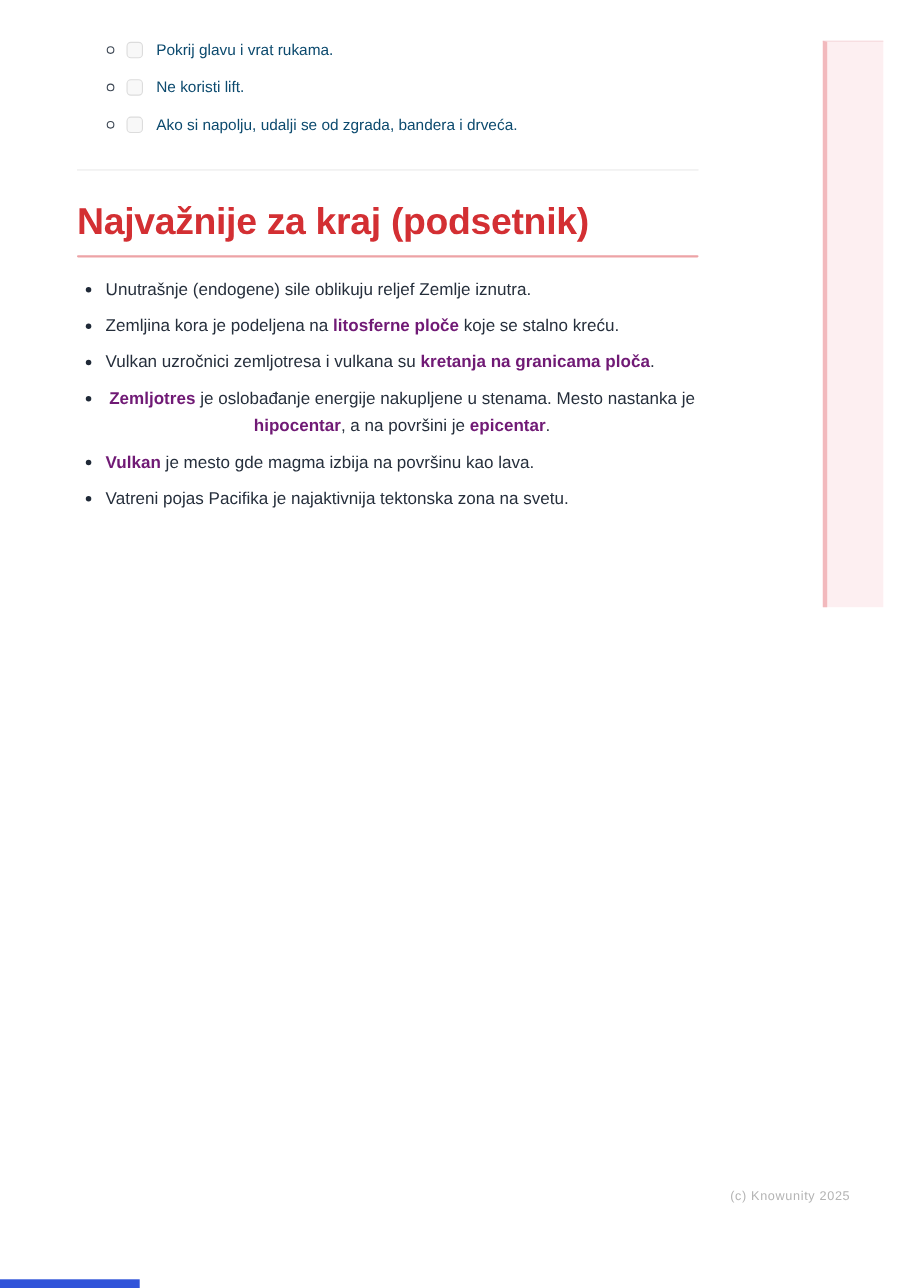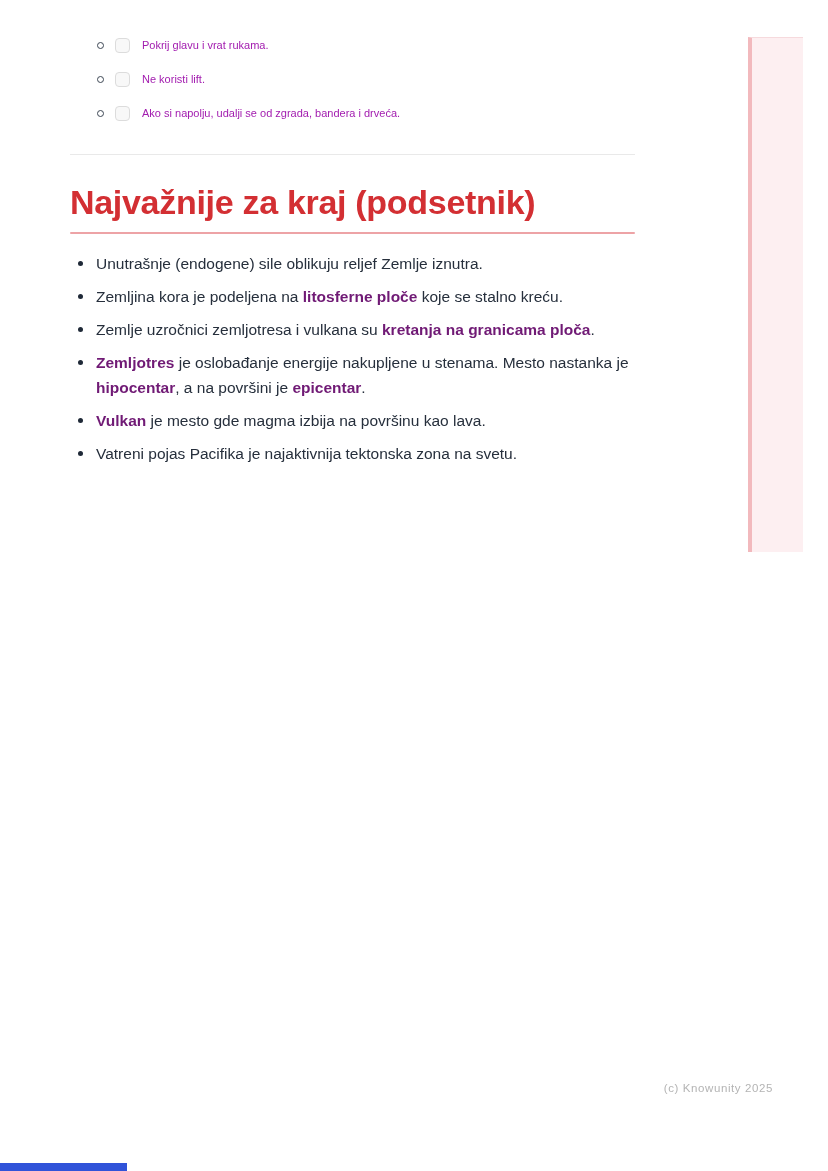--- a/index.html
+++ b/index.html
@@ -38,8 +38,8 @@
     flex:0 0 auto;
   }
   .check-label {
-    font-size:11px;
-    color:#a21caf;
+    font-size:14px;
+    color:#0c4a6e;
   }
   .divider {
     margin-top:24px;

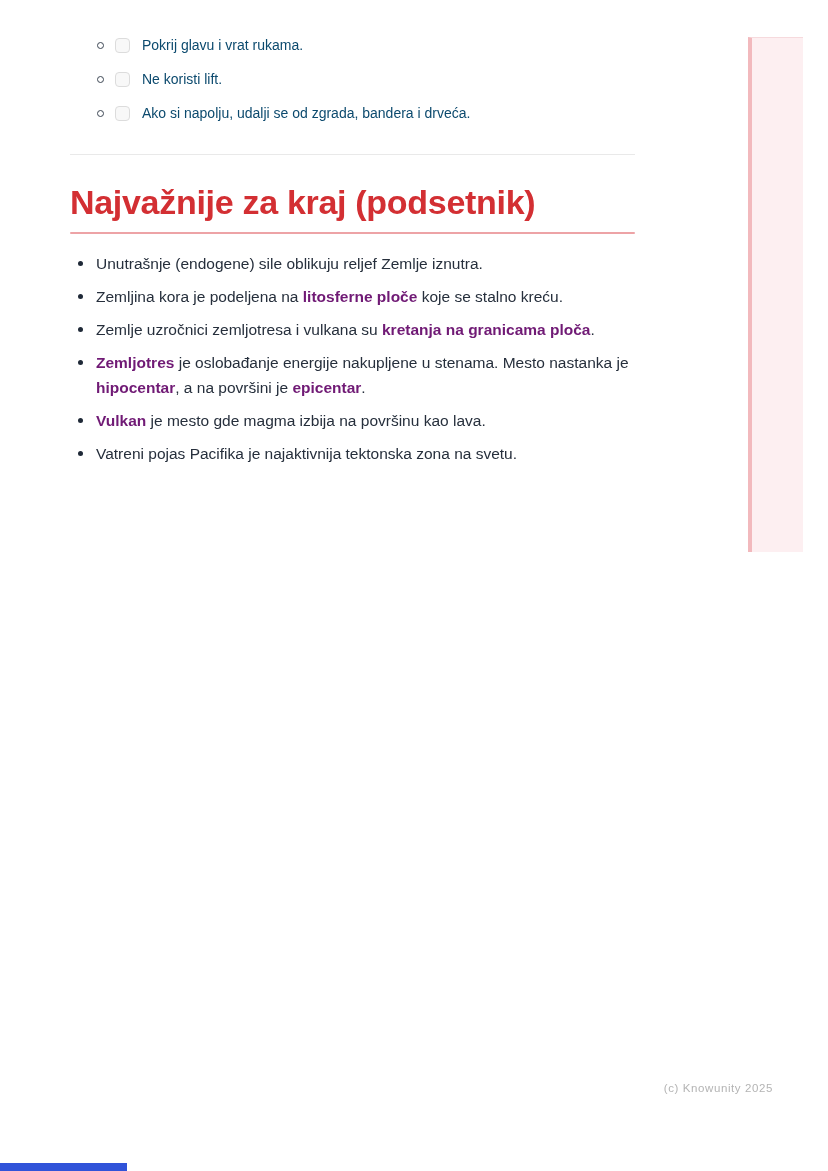--- a/index.html
+++ b/index.html
@@ -64,6 +64,7 @@
   .bullet-item {
     display:flex;
     margin-bottom:8px;
+    text-align:center;
   }
   .dot {
     width:5px; height:5px;

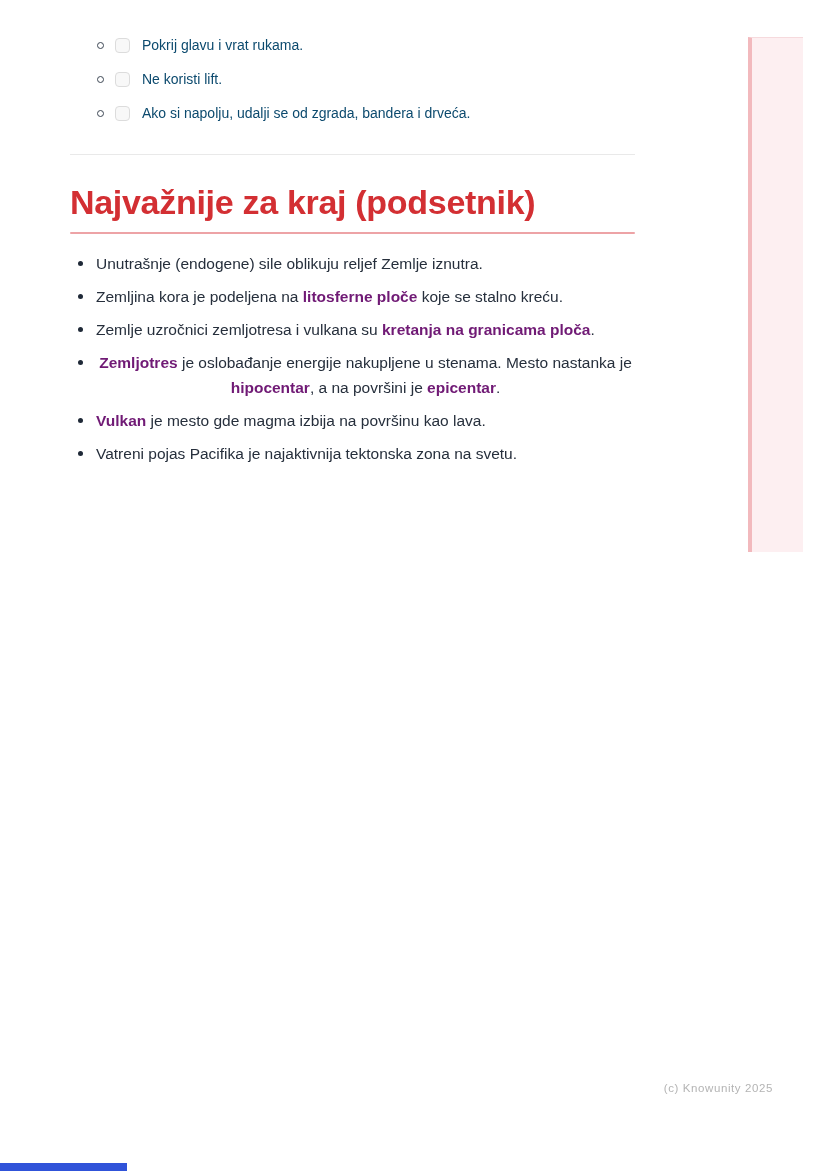--- a/index.html
+++ b/index.html
@@ -153,7 +153,7 @@
 
   <div class="bullet-item">
     <span class="dot"></span>
-    <span class="bullet-text"><span>Zemlje uzročnici zemljotresa i vulkana su </span><b>kretanja na granicama ploča</b><span>.</span></span>
+    <span class="bullet-text"><span>Vulkan uzročnici zemljotresa i vulkana su </span><b>kretanja na granicama ploča</b><span>.</span></span>
   </div>
 
 

